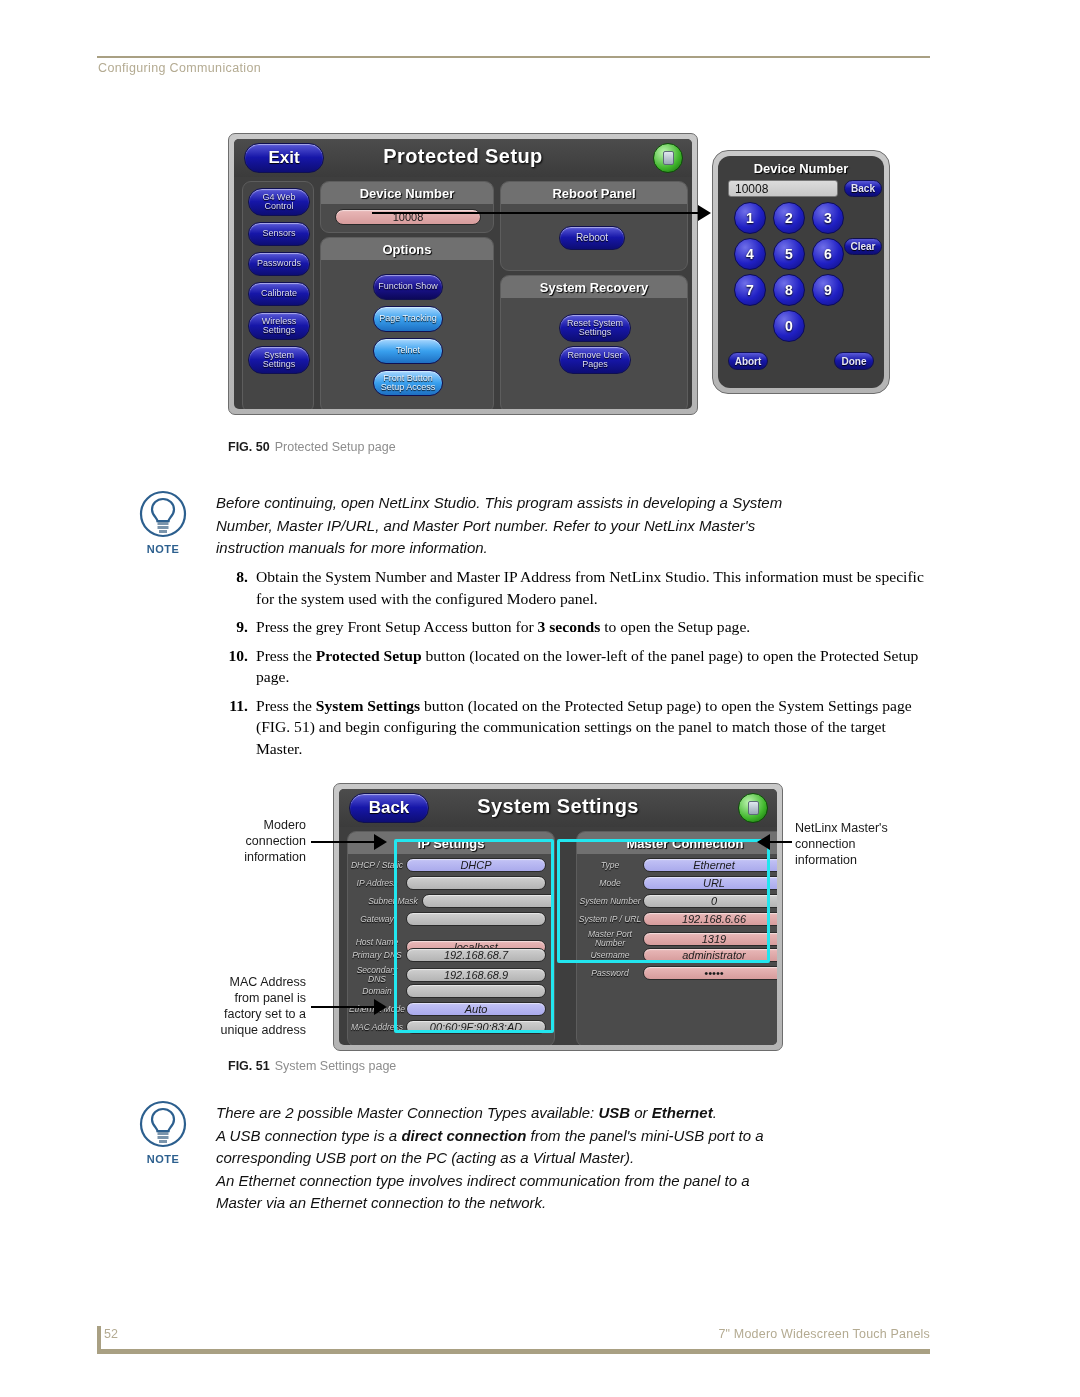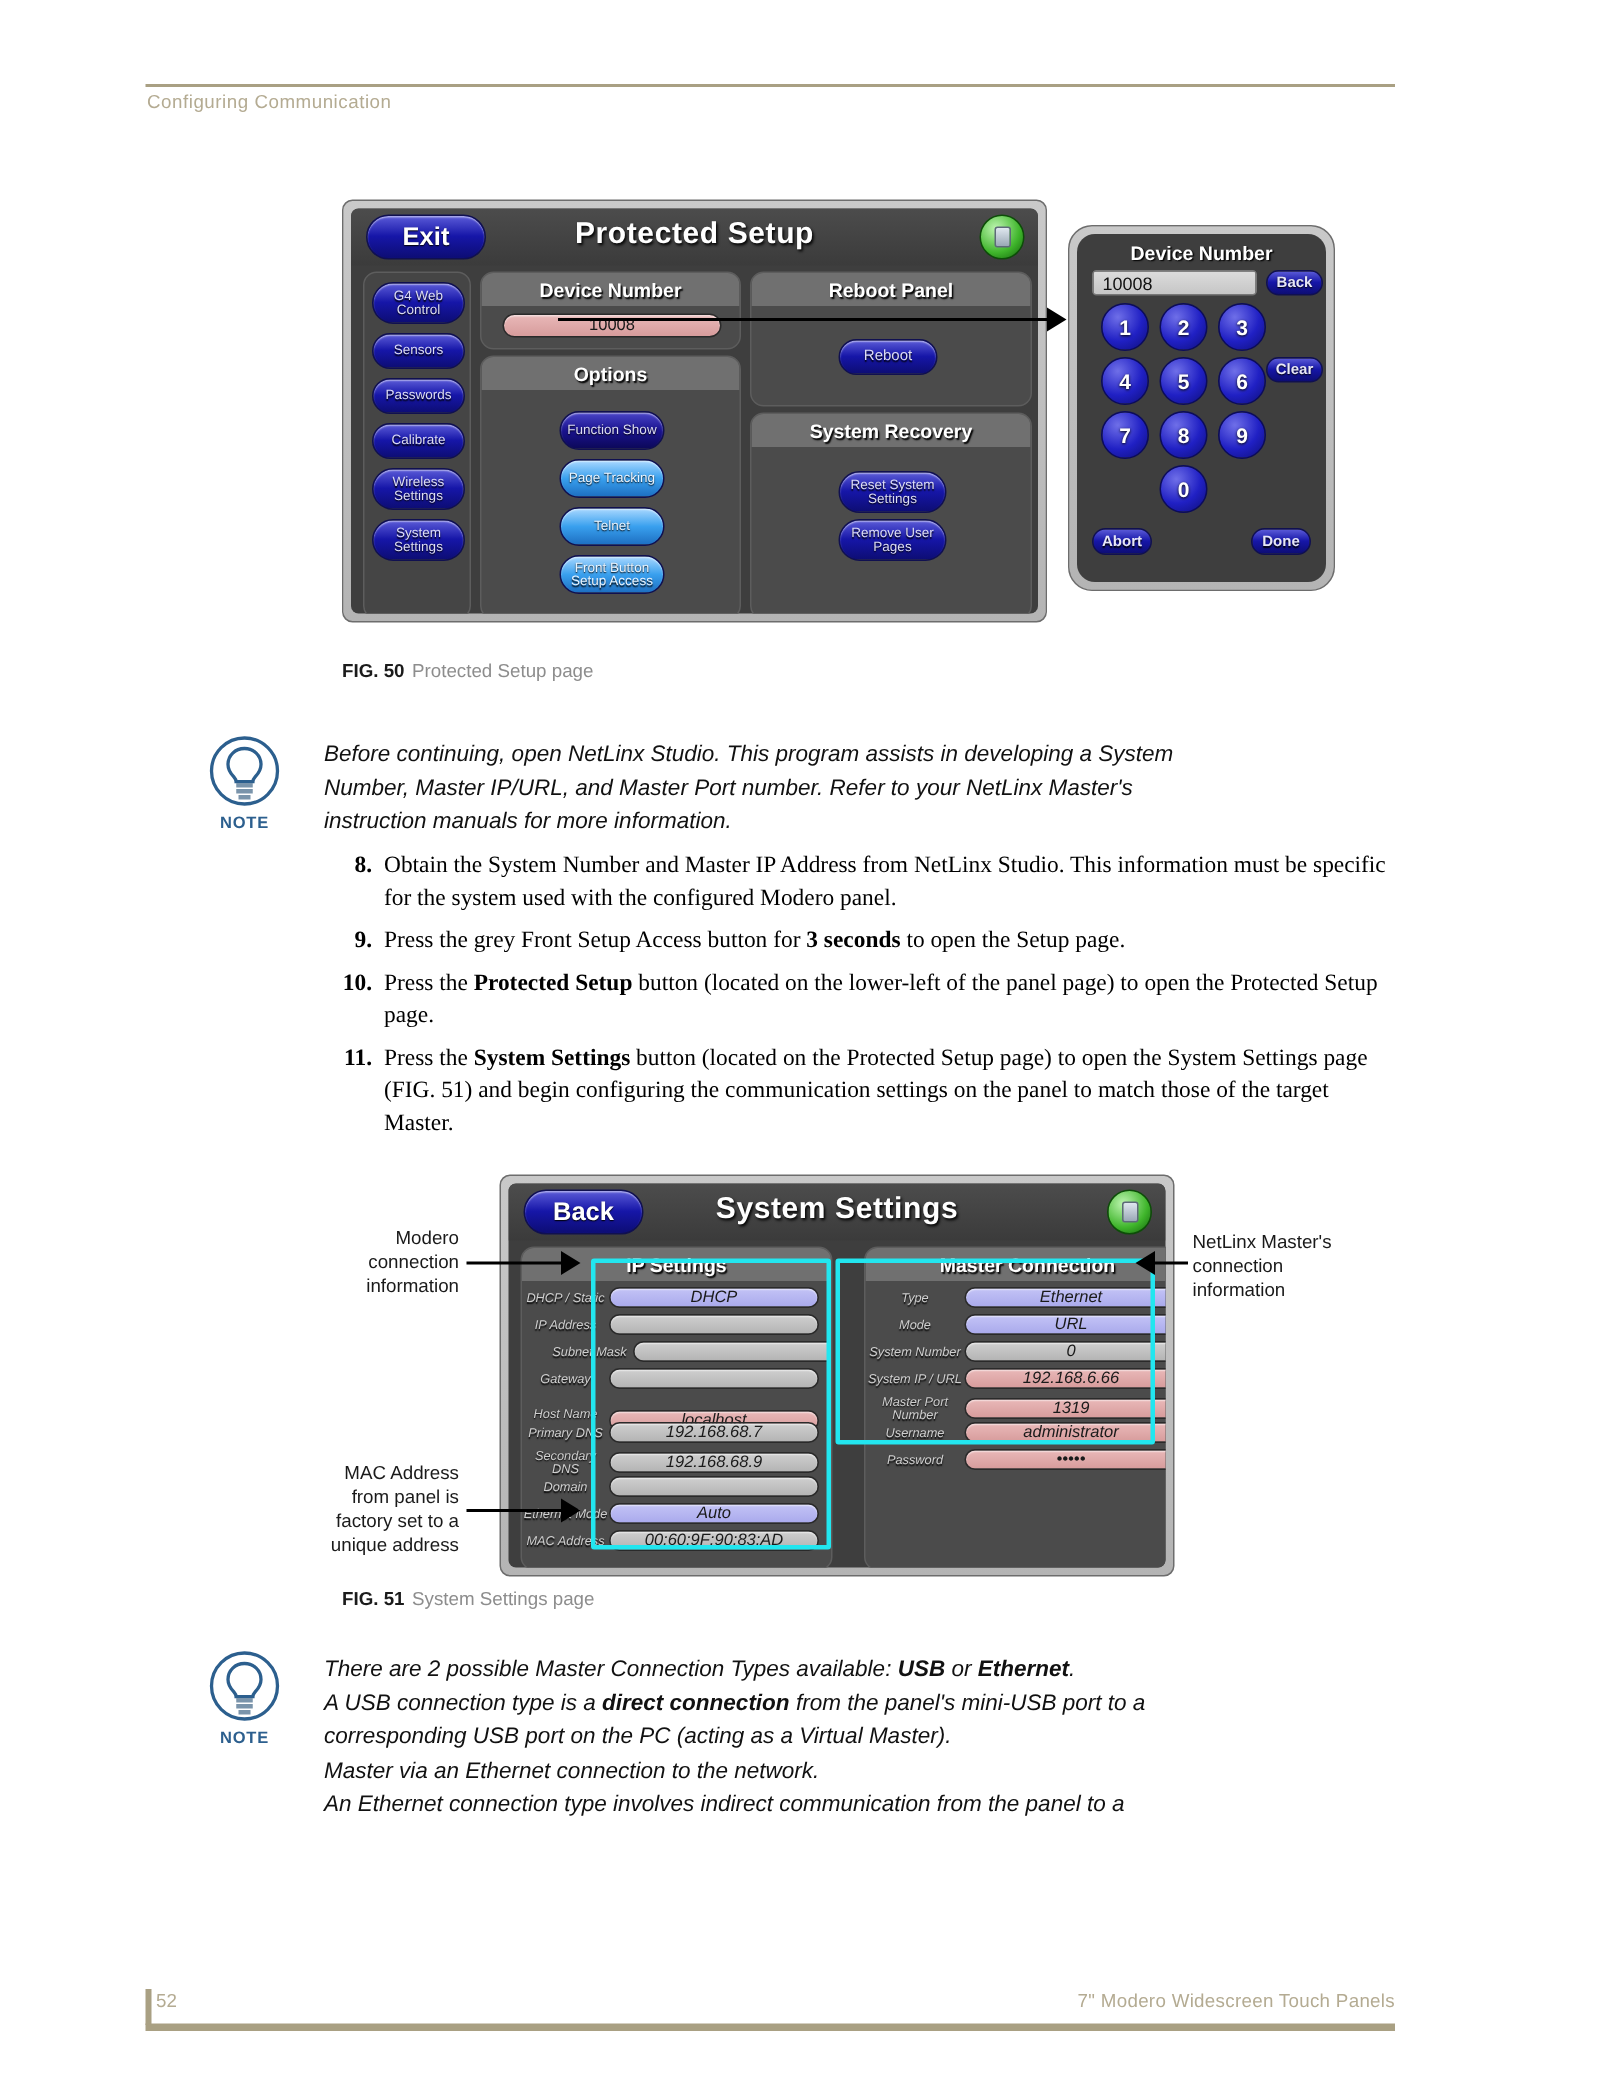--- a/index.html
+++ b/index.html
@@ -473,8 +473,8 @@
     <div>There are 2 possible Master Connection Types available: <b>USB</b> or <b>Ethernet</b>.</div>
     <div>A USB connection type is a <b>direct connection</b> from the panel's mini-USB port to a</div>
     <div>corresponding USB port on the PC (acting as a Virtual Master).</div>
+    <div>An Ethernet connection type involves indirect communication from the panel to a</div>
     <div>Master via an Ethernet connection to the network.</div>
-    <div>An Ethernet connection type involves indirect communication from the panel to a</div>
   </div>
 </div>
 

